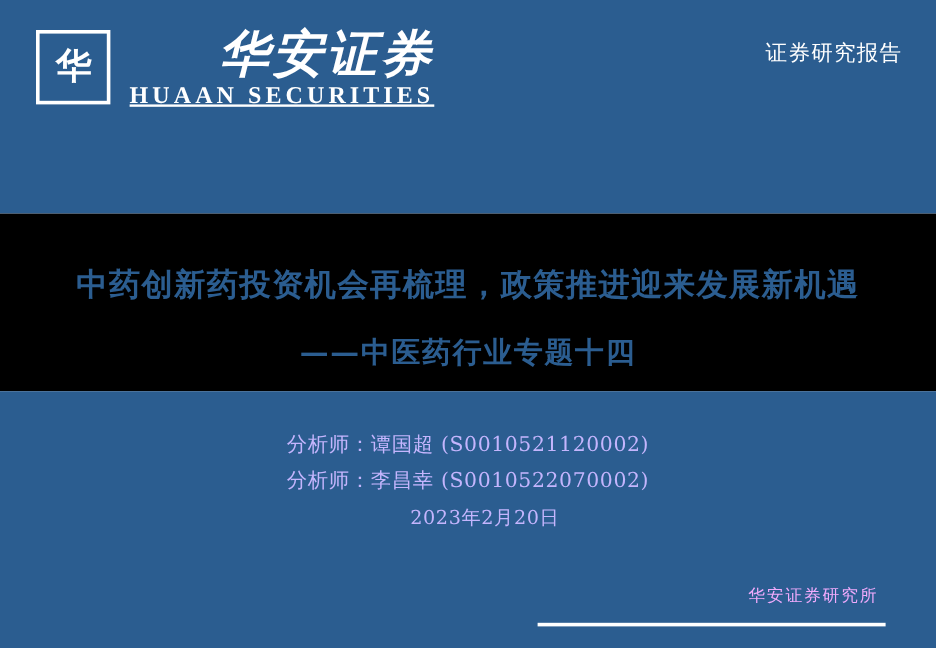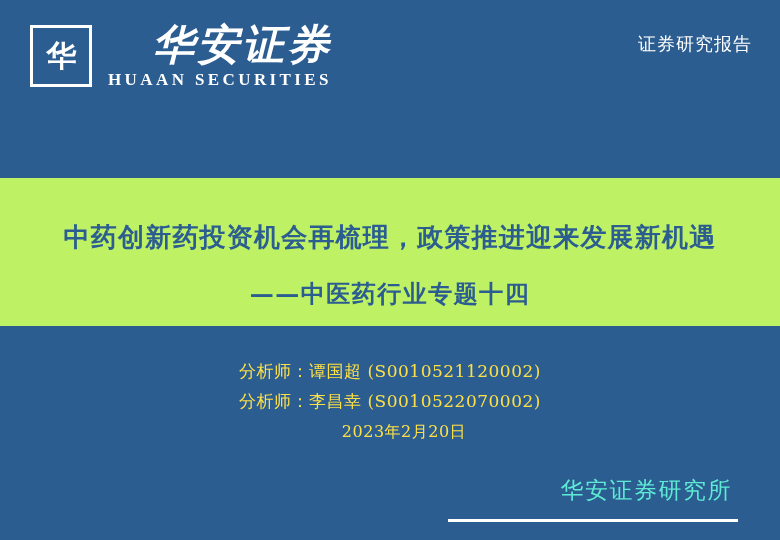--- a/index.html
+++ b/index.html
@@ -73,12 +73,13 @@
   }
   .logo-en {
     font-family: "Liberation Serif", serif;
-    font-size: 17px;
+    font-size: 20px;
     line-height: 20px;
     letter-spacing: 3.4px;
     font-weight: bold;
     text-align: center;
     margin-top: 2px;
+    text-decoration: underline;
   }
   .report-kicker {
     position: absolute;

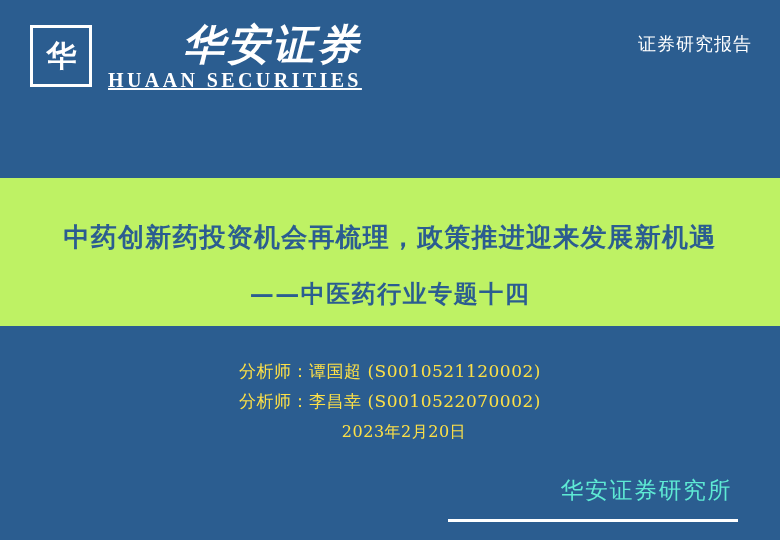--- a/index.html
+++ b/index.html
@@ -98,7 +98,7 @@
     top: 178px;
     width: 780px;
     height: 148px;
-    background: #bef264;
+    background: #000000;
   }
   .doc-title {
     position: absolute;

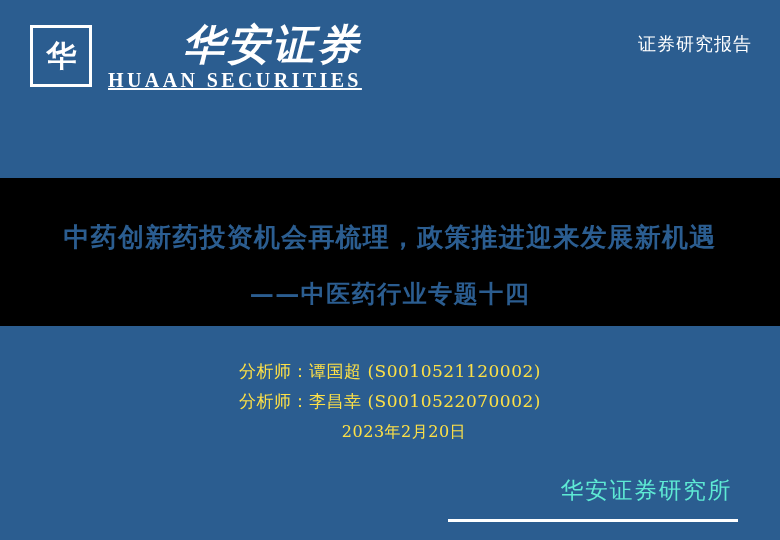--- a/index.html
+++ b/index.html
@@ -142,7 +142,7 @@
     right: 0;
     top: 30px;
     text-align: center;
-    color: #fde047;
+    color: #c4b5fd;
   }
   .credit-line {
     font-family: "DejaVu Serif", serif;

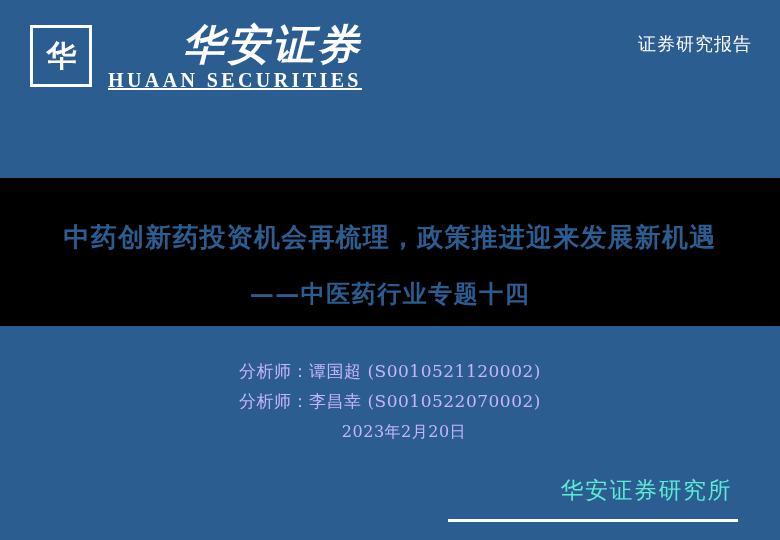--- a/index.html
+++ b/index.html
@@ -161,9 +161,9 @@
     position: absolute;
     right: 48px;
     bottom: 34px;
-    color: #5eead4;
-    font-family: "DejaVu Serif", serif;
-    font-size: 23px;
+    color: #f0abfc;
+    font-family: "DejaVu Serif", serif;
+    font-size: 14px;
     letter-spacing: 1.5px;
   }
   .rule-bottom {

